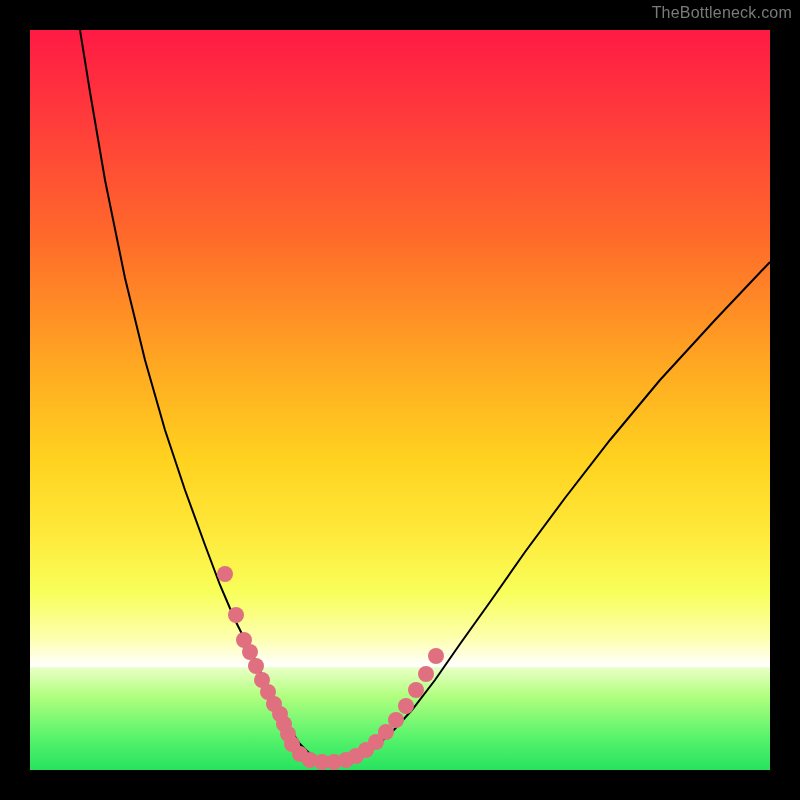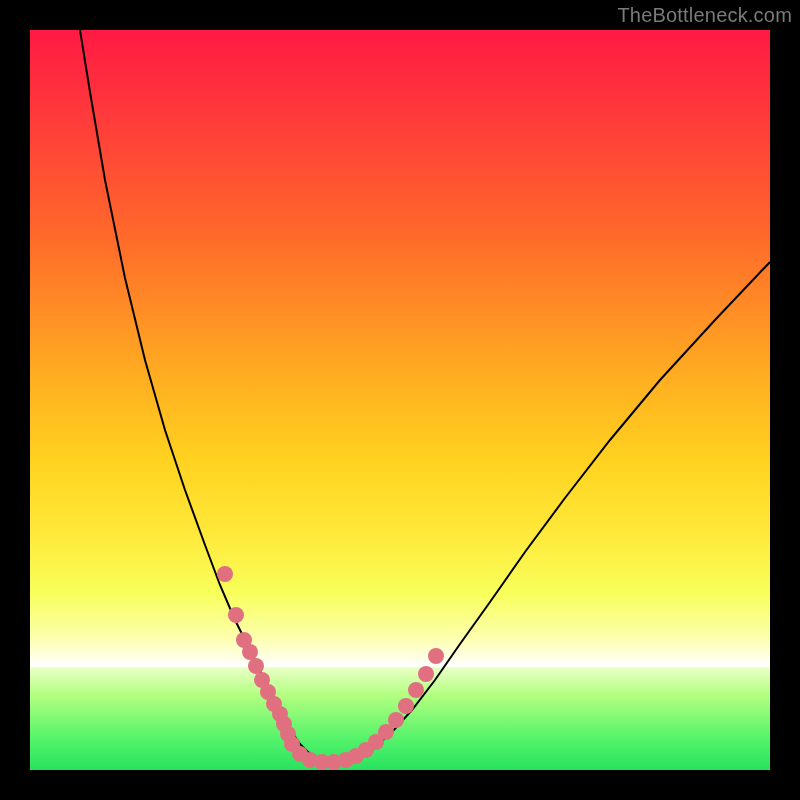--- a/index.html
+++ b/index.html
@@ -53,7 +53,7 @@
     top: 4px;
     right: 8px;
     color: #7a7a7a;
-    font-size: 20px;
+    font-size: 16px;
     letter-spacing: 0.2px;
     font-weight: 500;
     user-select: none;

